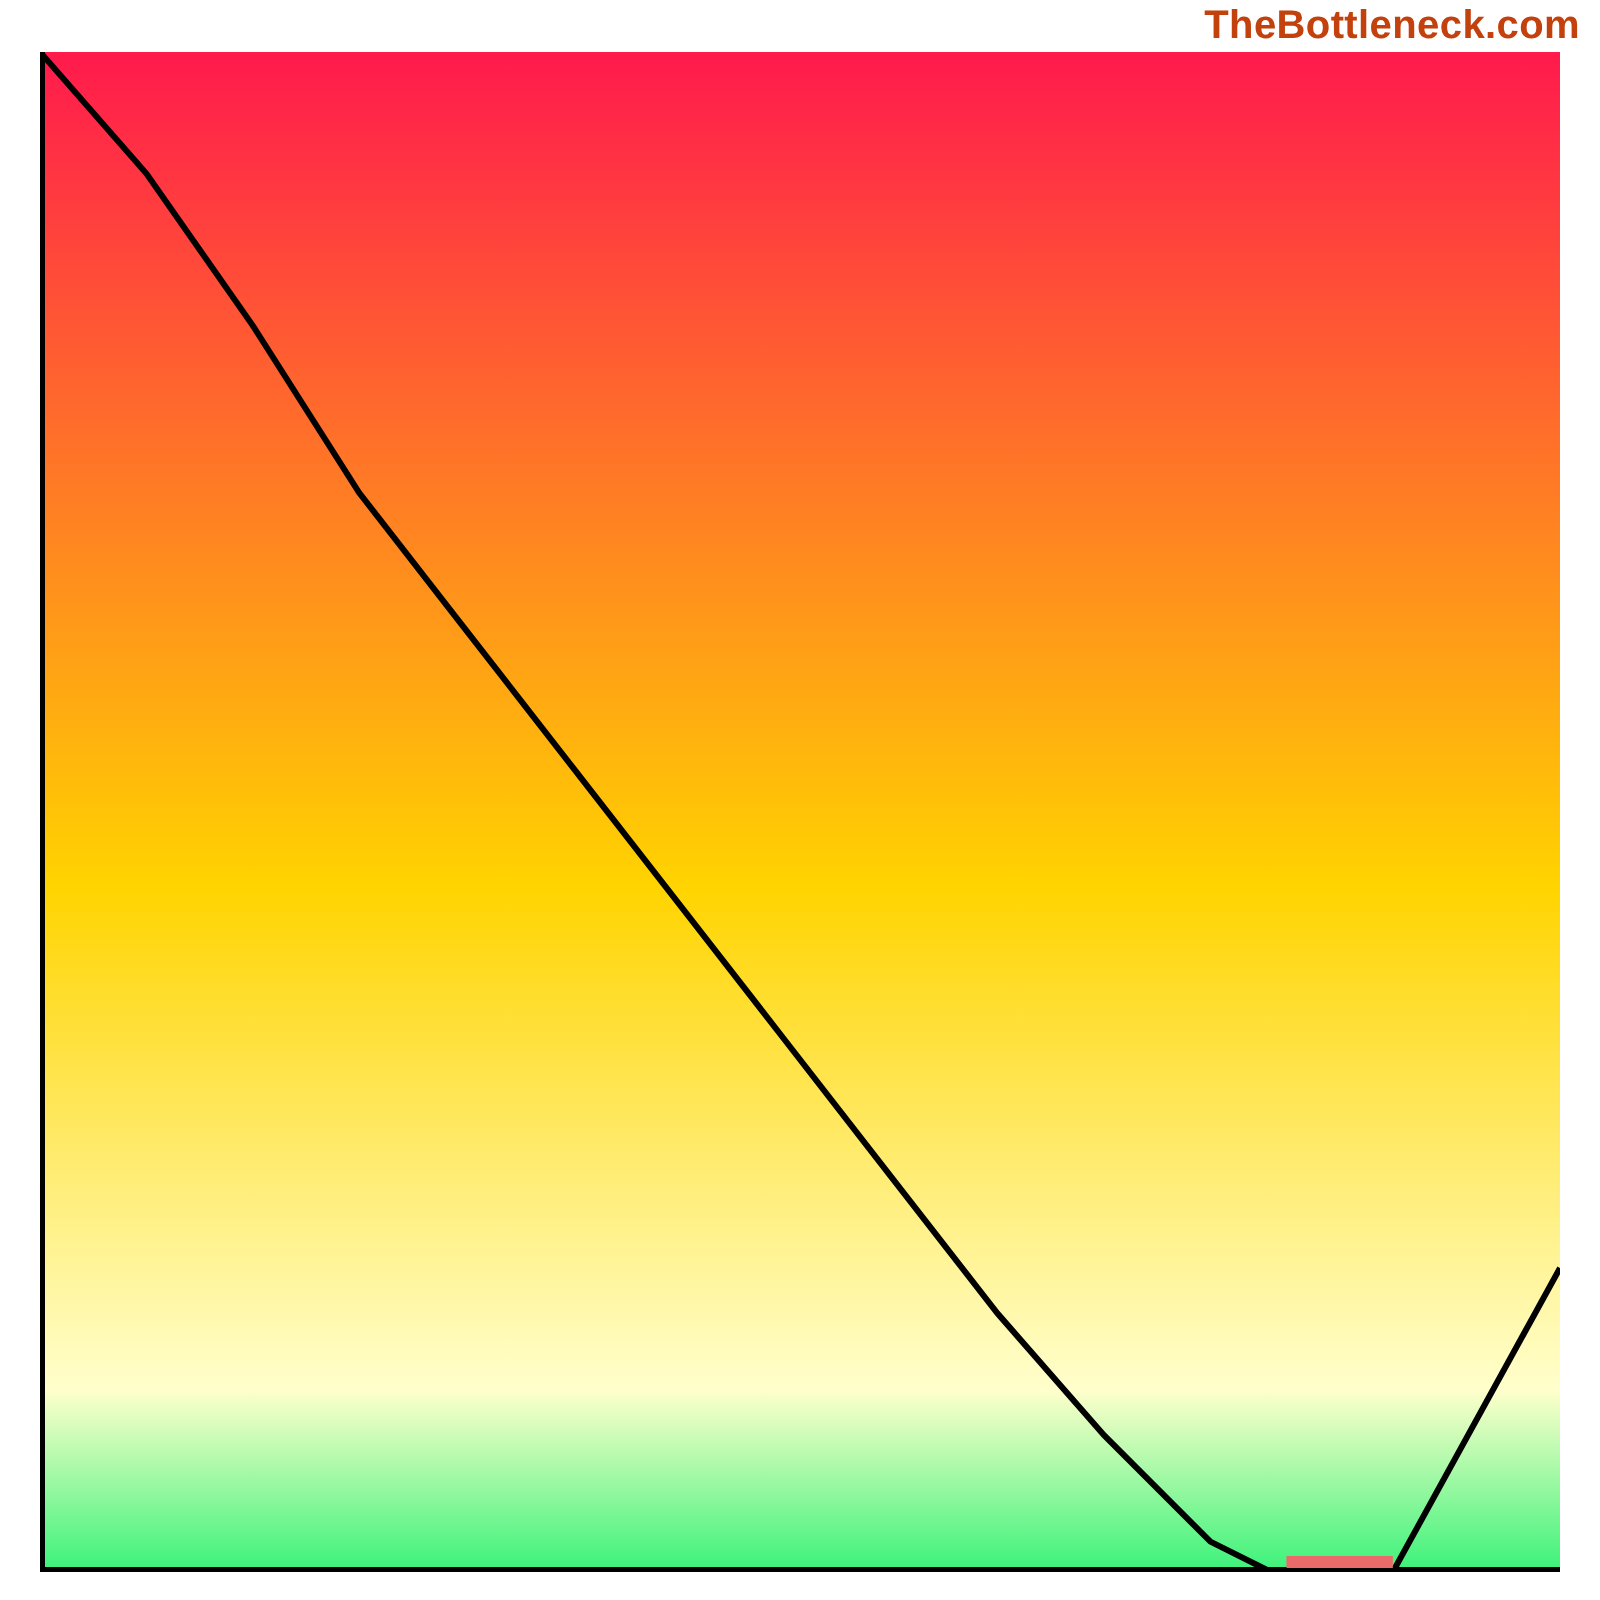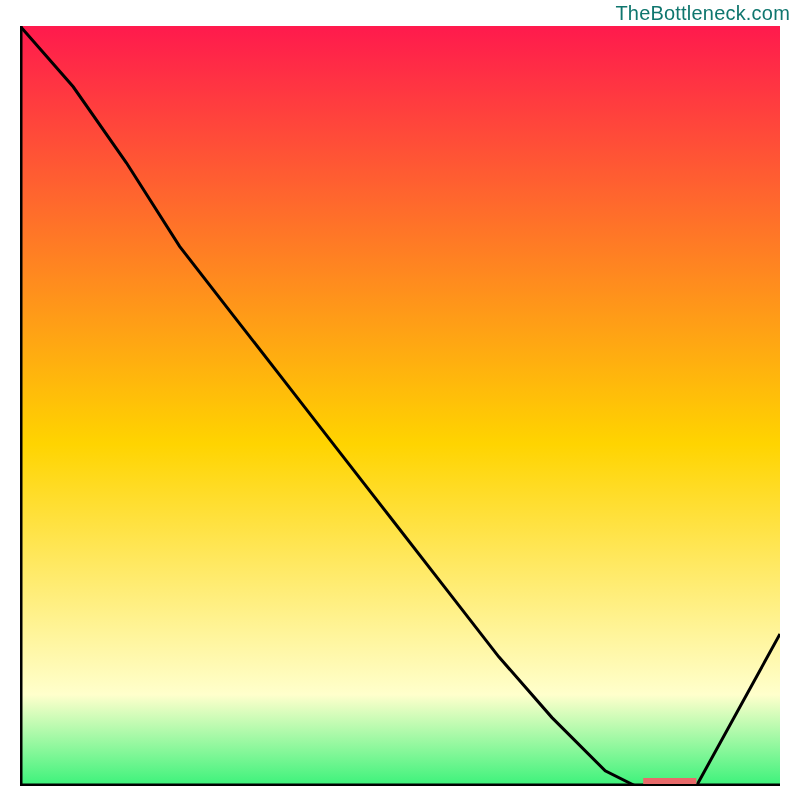--- a/index.html
+++ b/index.html
@@ -20,9 +20,9 @@
     position: absolute;
     top: 2px;
     right: 10px;
-    color: #0f766e;
+    color: #c2410c;
     font-size: 20px;
-    font-weight: 400;
+    font-weight: 700;
     letter-spacing: 0.2px;
   }
   .plot {

